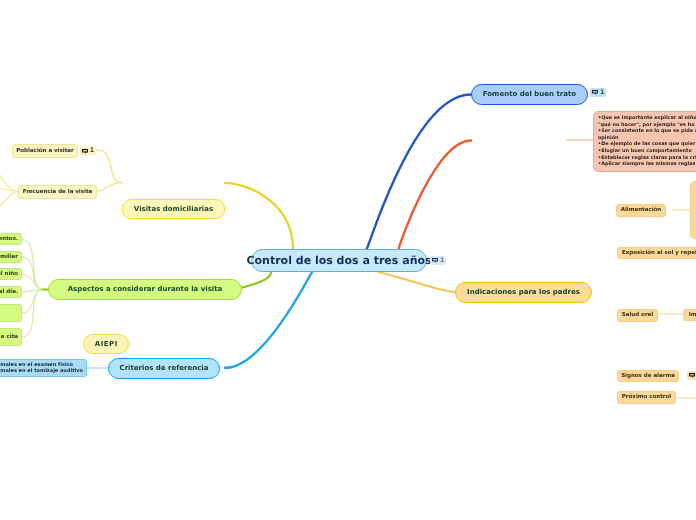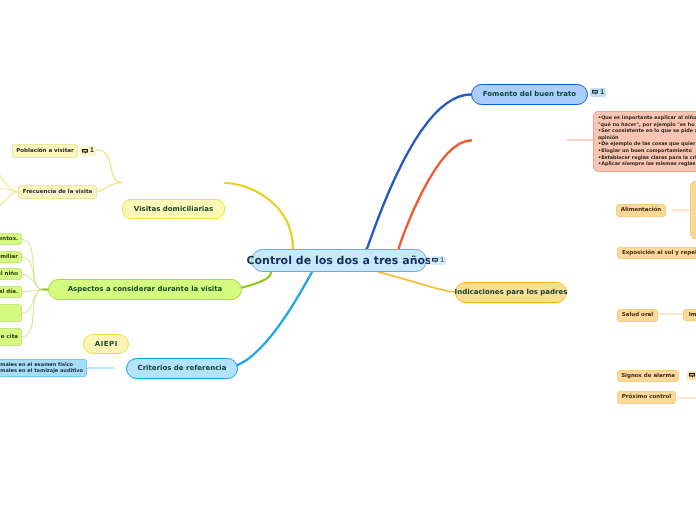--- a/index.html
+++ b/index.html
@@ -34,7 +34,7 @@
   #n-disciplina{left:471px;top:130px;width:96px;height:21px;border-radius:11px;
         background:#f9bead;border:1.6px solid #f94a18;color:#10402f;font-size:7px;}
 
-  #n-indicaciones{left:455px;top:282px;width:112px;height:21px;border-radius:11px;
+  #n-indicaciones{left:455px;top:282px;width:137px;height:21px;border-radius:11px;
         background:#fbdd97;border:1.6px solid #ffb800;color:#10402f;font-size:7px;}
 
   #n-criterios{left:126px;top:358px;width:112px;height:21px;border-radius:11px;

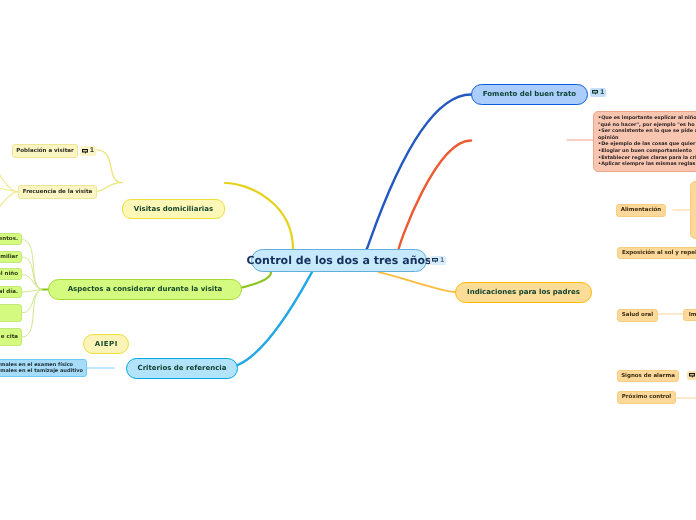--- a/index.html
+++ b/index.html
@@ -37,7 +37,7 @@
   #n-indicaciones{left:455px;top:282px;width:137px;height:21px;border-radius:11px;
         background:#fbdd97;border:1.6px solid #ffb800;color:#10402f;font-size:7px;}
 
-  #n-criterios{left:126px;top:358px;width:112px;height:21px;border-radius:11px;
+  #n-criterios{left:108px;top:358px;width:112px;height:21px;border-radius:11px;
         background:#b3e3fa;border:1.6px solid #00a4e8;color:#10402f;font-size:7px;}
 
   #n-aspectos{left:48px;top:279px;width:194px;height:21px;border-radius:11px;

